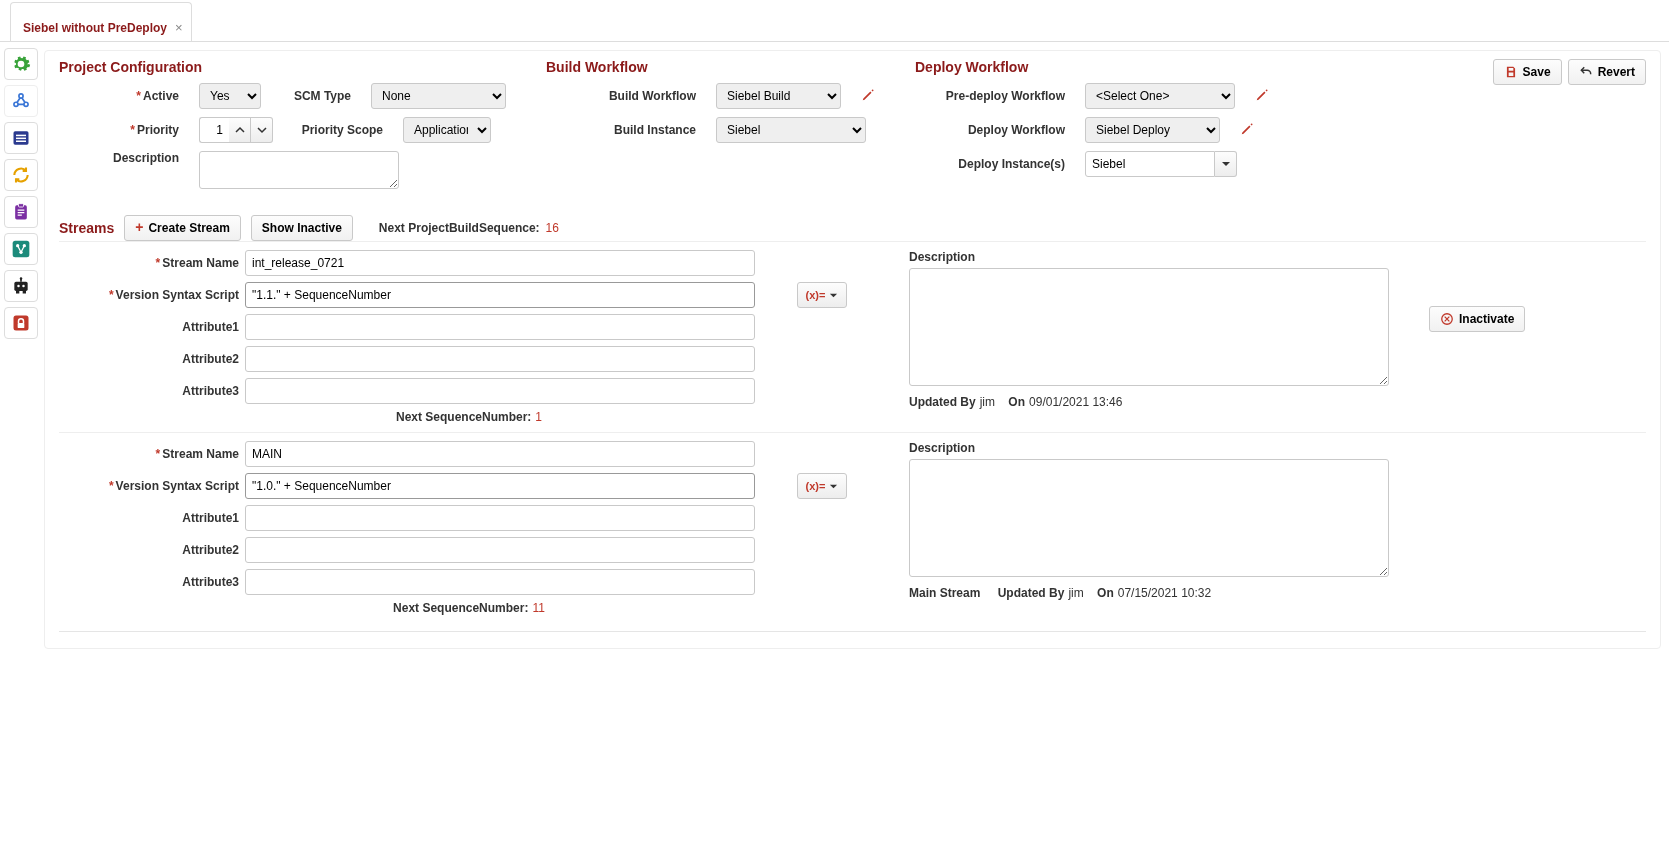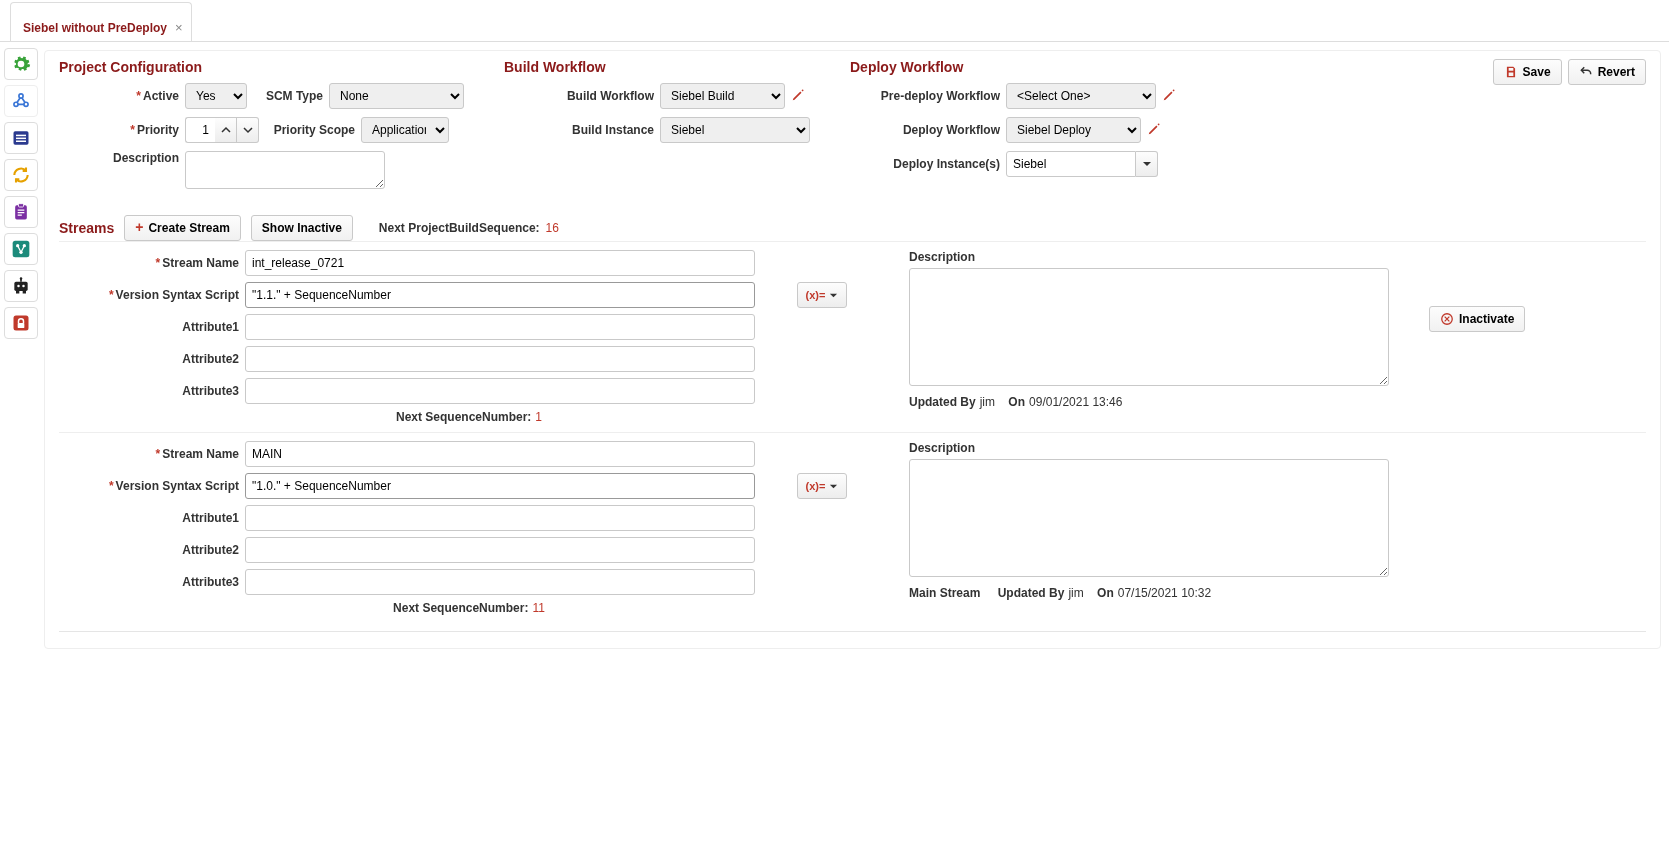--- a/index.html
+++ b/index.html
@@ -24,7 +24,7 @@
 .cols3 { display: flex; gap: 40px; align-items: flex-start; flex-wrap: wrap; }
 .col { min-width: 300px; }
 
-.form-row { display: flex; align-items: center; margin-bottom: 8px; gap: 6px; }
+.form-row { display: flex; align-items: center; margin-bottom: 8px; gap: 20px; }
 .form-label { text-align: right; font-weight: bold; min-width: 120px; }
 .form-label.w150 { min-width: 150px; }
 .req-star { color: #c0392b; font-weight: bold; margin-right: 2px; }

